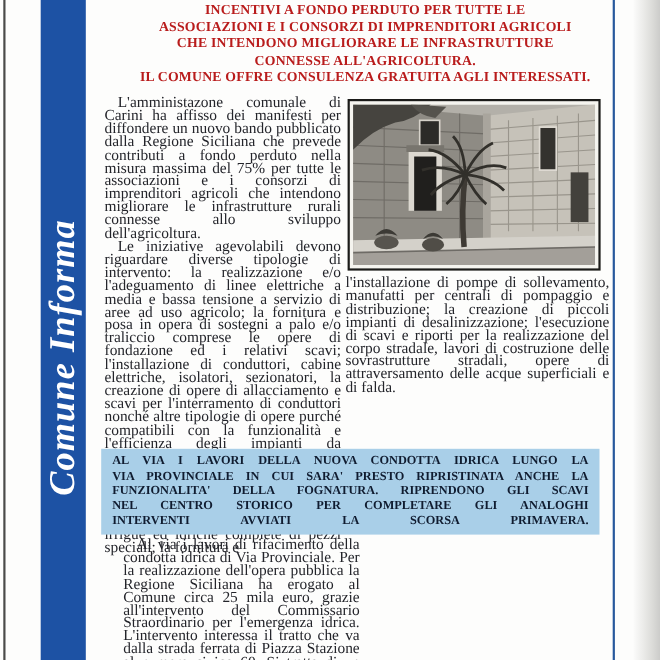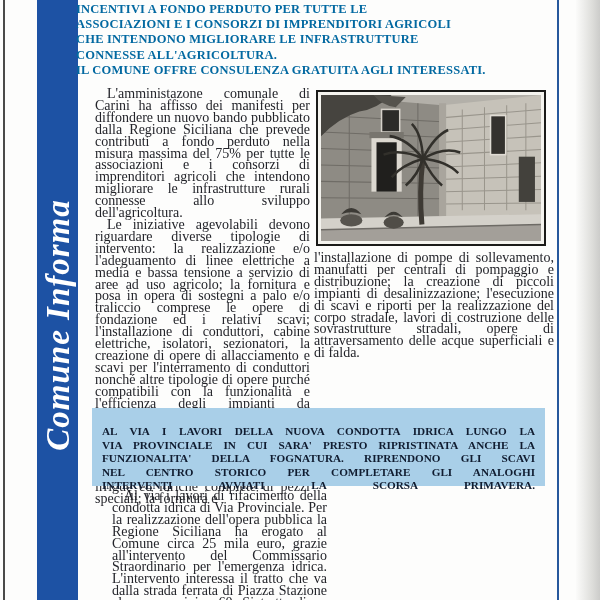--- a/index.html
+++ b/index.html
@@ -18,8 +18,8 @@
     font-size:33px;letter-spacing:1px;
   }
   .headline{
-    position:absolute;left:76px;top:2px;width:464px;
-    text-align:left;font-weight:bold;color:#0369a1;
+    position:absolute;left:100px;top:2px;width:464px;
+    text-align:center;font-weight:bold;color:#b91c1c;
     font-size:12.5px;line-height:15.2px;letter-spacing:0.2px;
     white-space:pre-line;
   }

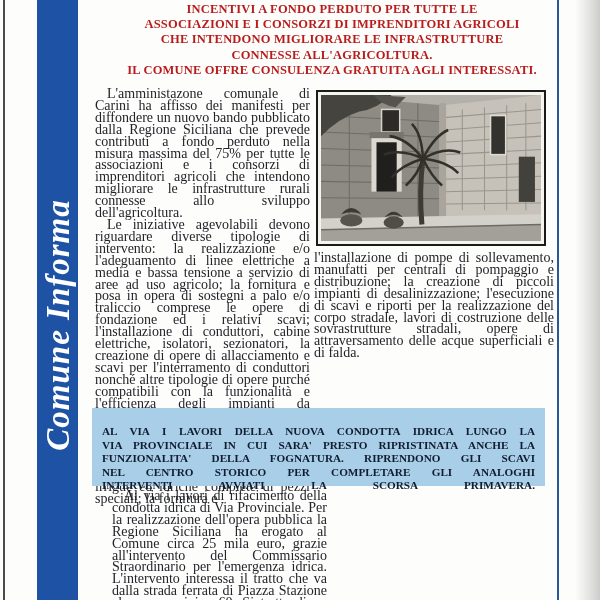--- a/index.html
+++ b/index.html
@@ -39,7 +39,7 @@
   .highlight-banner{
     box-sizing:border-box;
     position:absolute;left:92px;top:408px;width:453px;height:78px;
-    background:#a9cfe8;padding:17px 10px;
+    background:#a9cfe8;padding:5px 10px;
     font-weight:bold;color:#101c30;
     font-size:11.2px;line-height:13.6px;
     white-space:pre-line;text-align:justify;text-align-last:justify;

